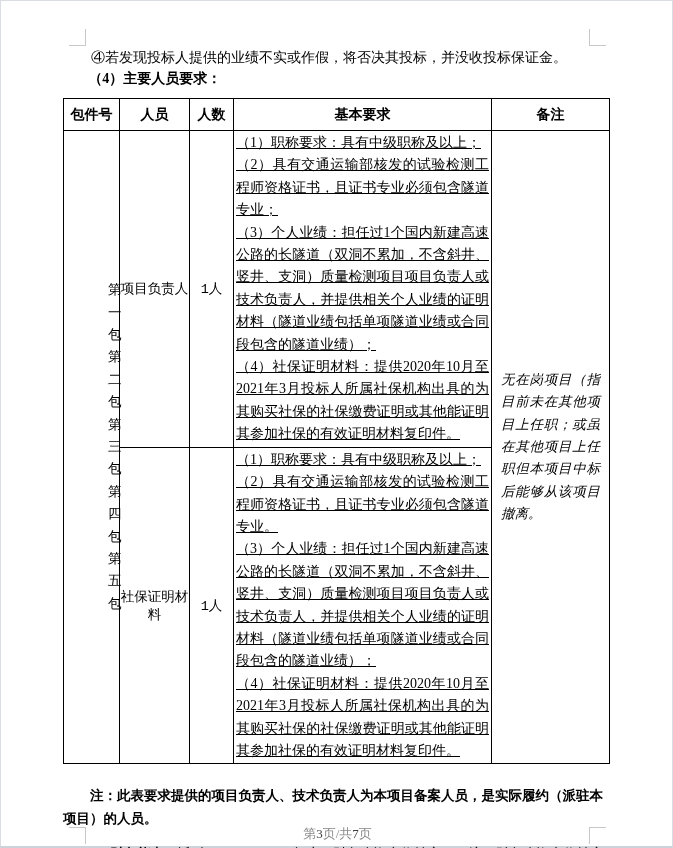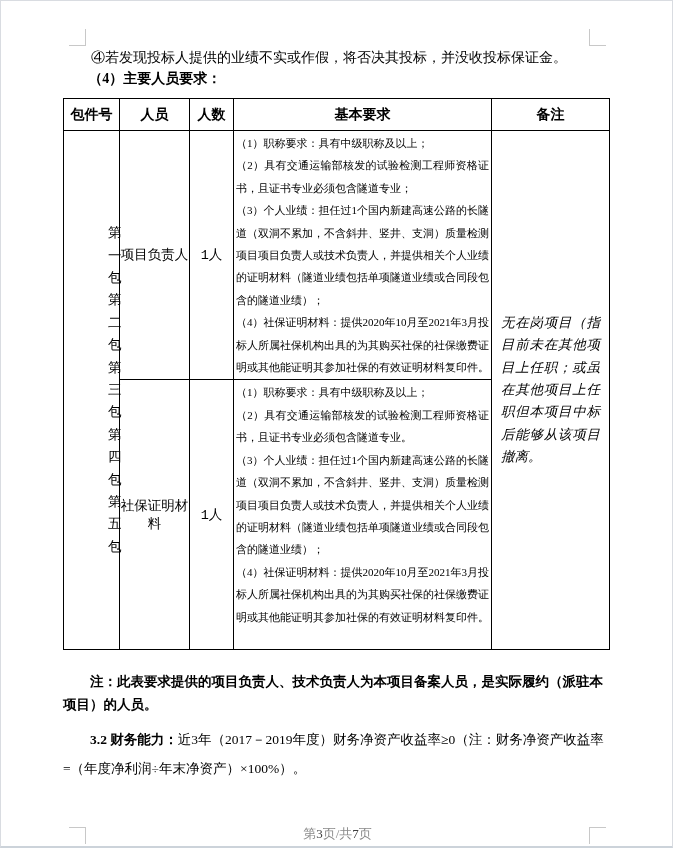--- a/index.html
+++ b/index.html
@@ -39,7 +39,7 @@
   .pkg-line { display: block; line-height: 22.4px; margin-left: 44px; }
   td.person-cell, td.count-cell { vertical-align: middle; text-align: center; font-size: 13.5px; font-family: Liberation Mono, monospace; }
   td.req-cell { vertical-align: top; padding: 1px 2px; }
-  td.req-cell .req { font-size: 11px; line-height: 22.4px; text-align: justify; }
+  td.req-cell .req { font-size: 14px; line-height: 22.4px; text-align: justify; text-decoration: underline; }
   td.note-cell { vertical-align: middle; padding: 0 9px; font-style: italic; }
   td.note-cell .remark { font-size: 13.5px; line-height: 22.4px; text-align: justify; }
   tr.r1 { height: 248px; } tr.r2 { height: 270px; }

